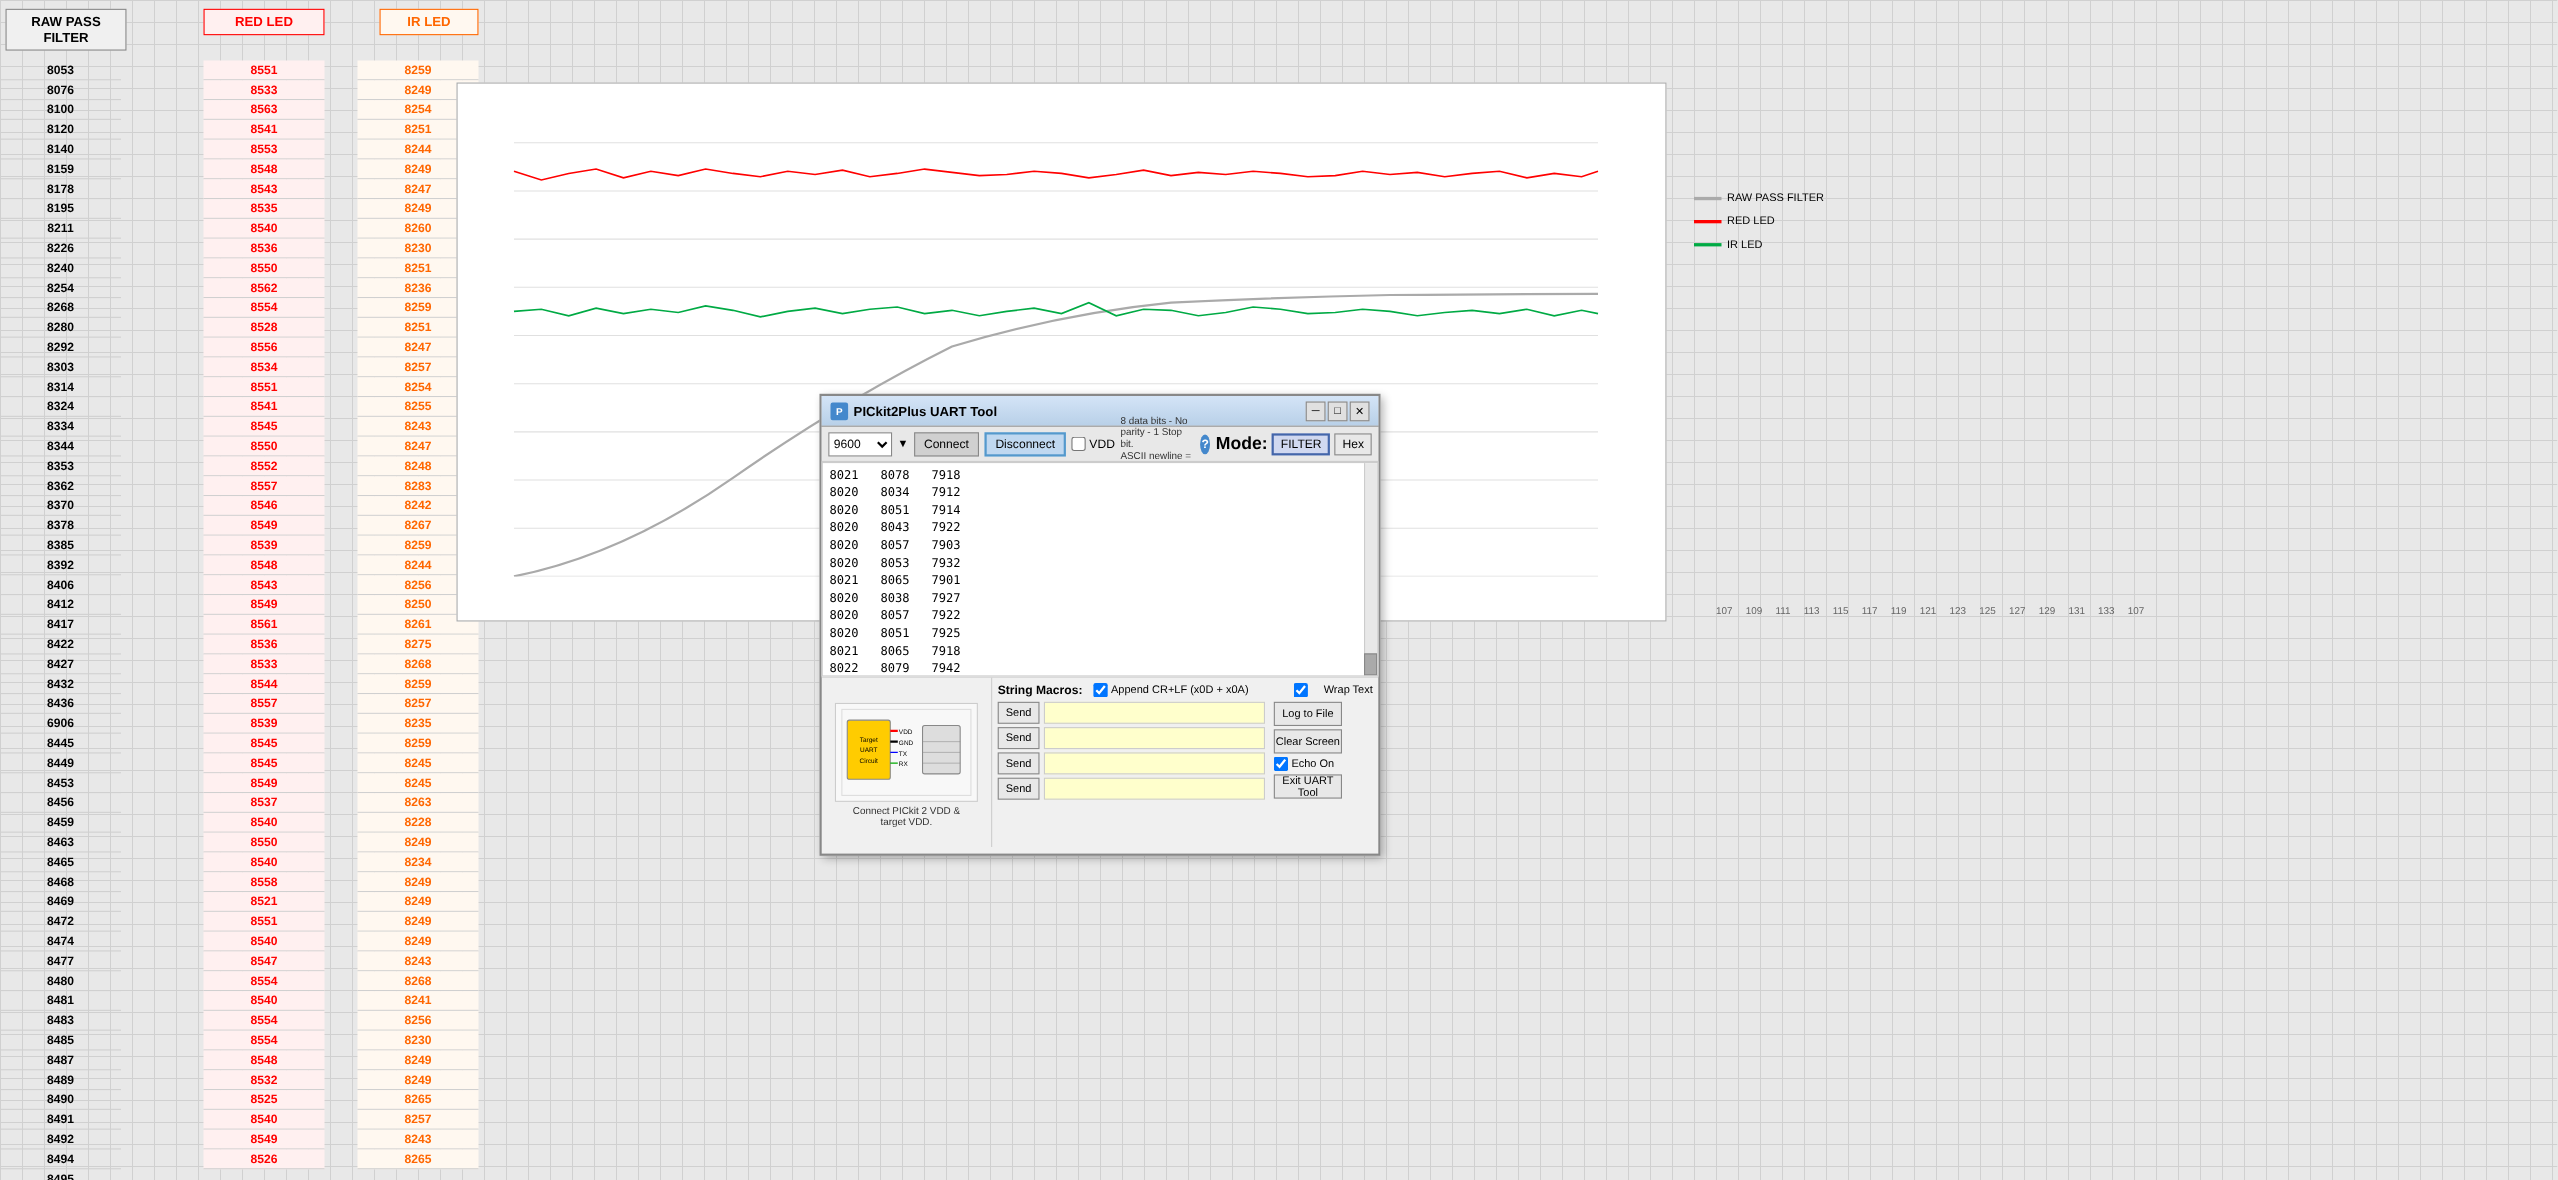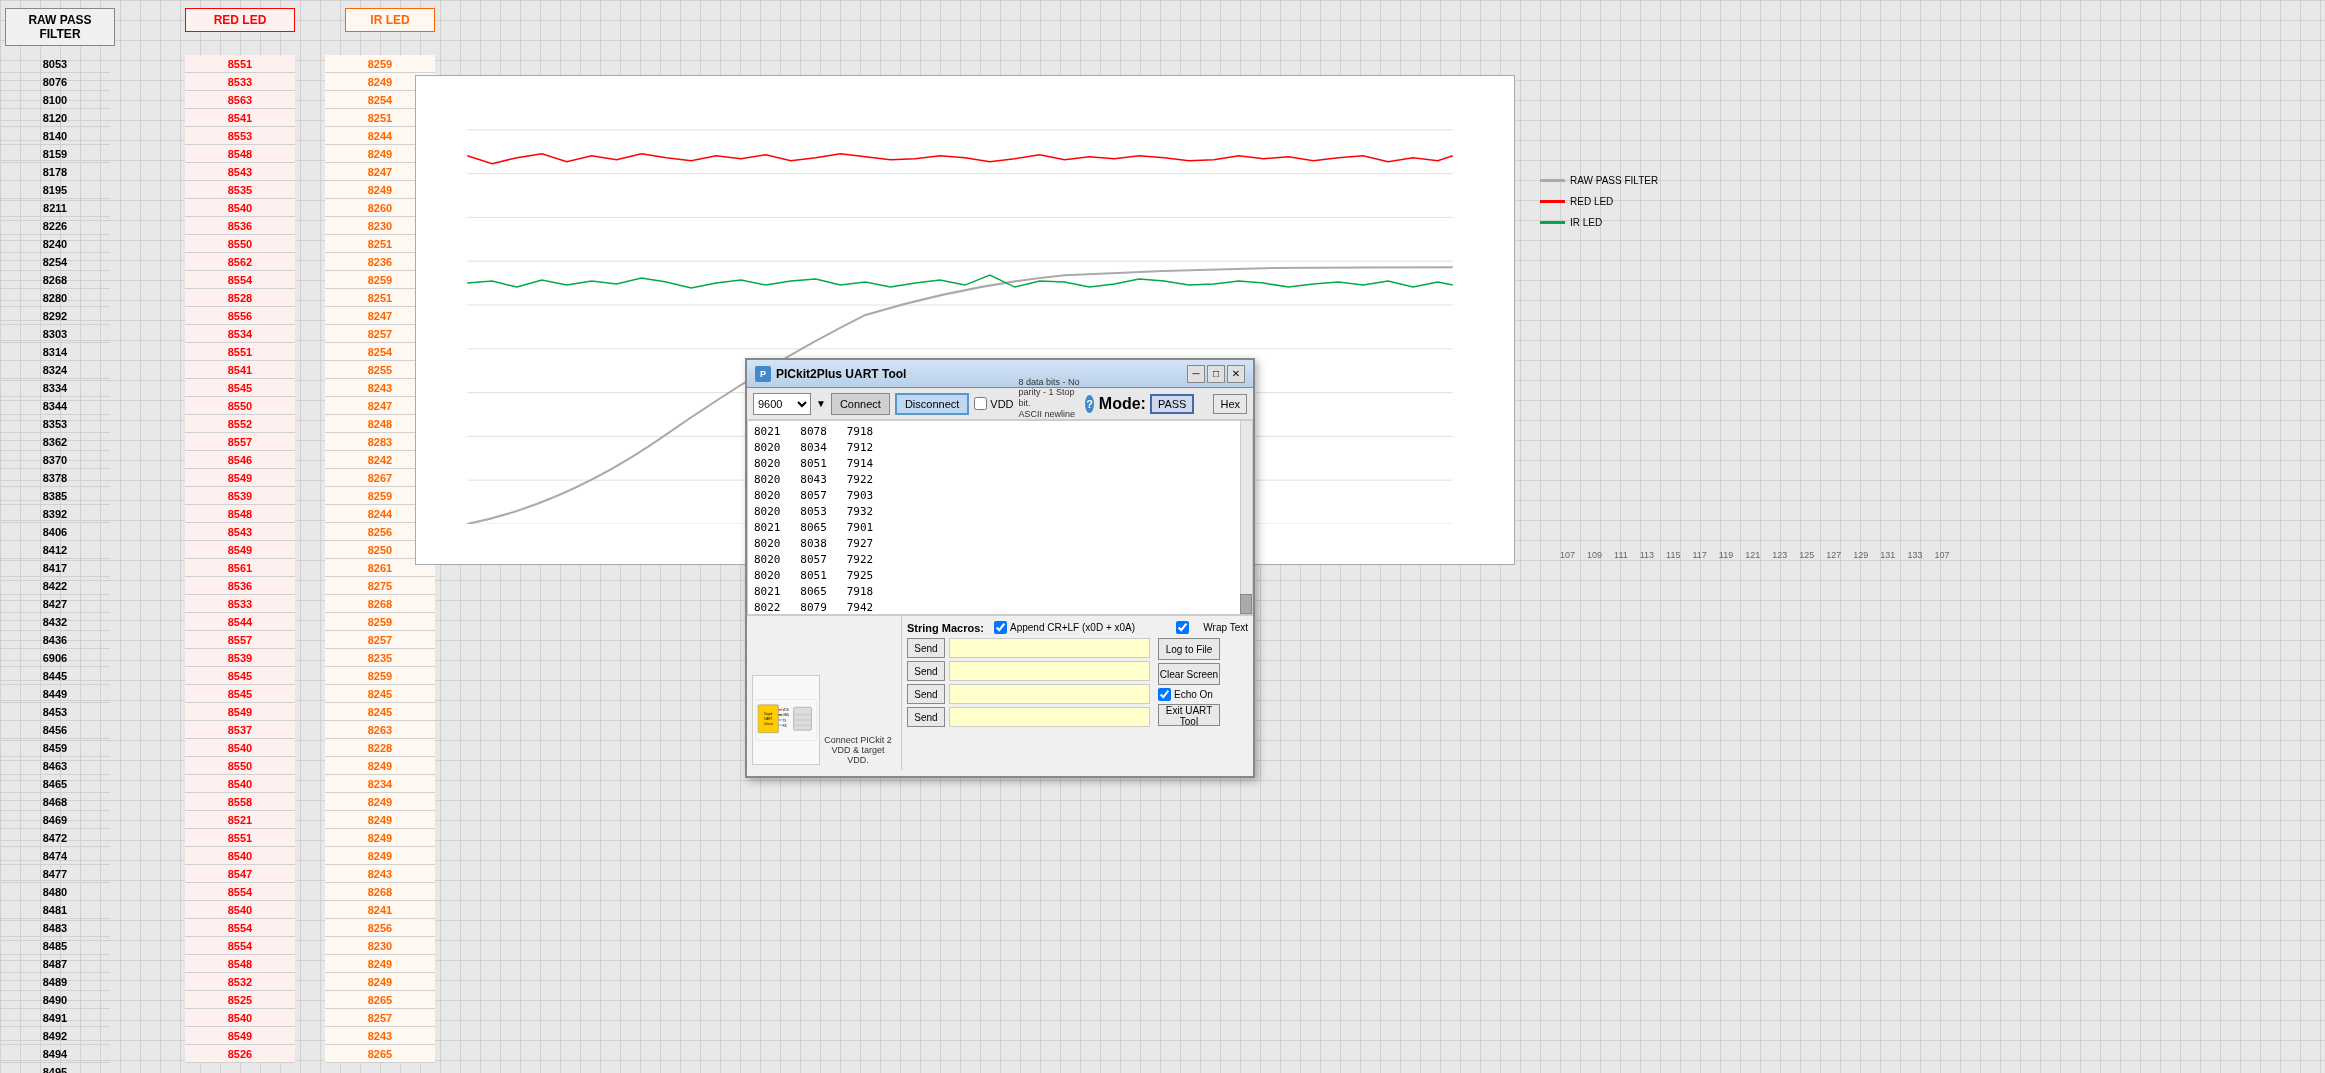--- a/index.html
+++ b/index.html
@@ -747,7 +747,7 @@
     <span style="width:18px;height:18px;background:#4488cc;border-radius:50%;color:#fff;font-size:11px;font-weight:bold;display:inline-flex;align-items:center;justify-content:center;cursor:pointer;">?</span>
     <div style="display:flex; align-items:center; gap:4px; margin-left:auto;">
       <span class="uart-mode-label">Mode:</span>
-      <button class="uart-mode-btn uart-mode-ascii">PASS</button>
+      <button class="uart-mode-btn uart-mode-ascii">FILTER</button>
       <button class="uart-mode-btn uart-mode-hex">Hex</button>
     </div>
   </div>

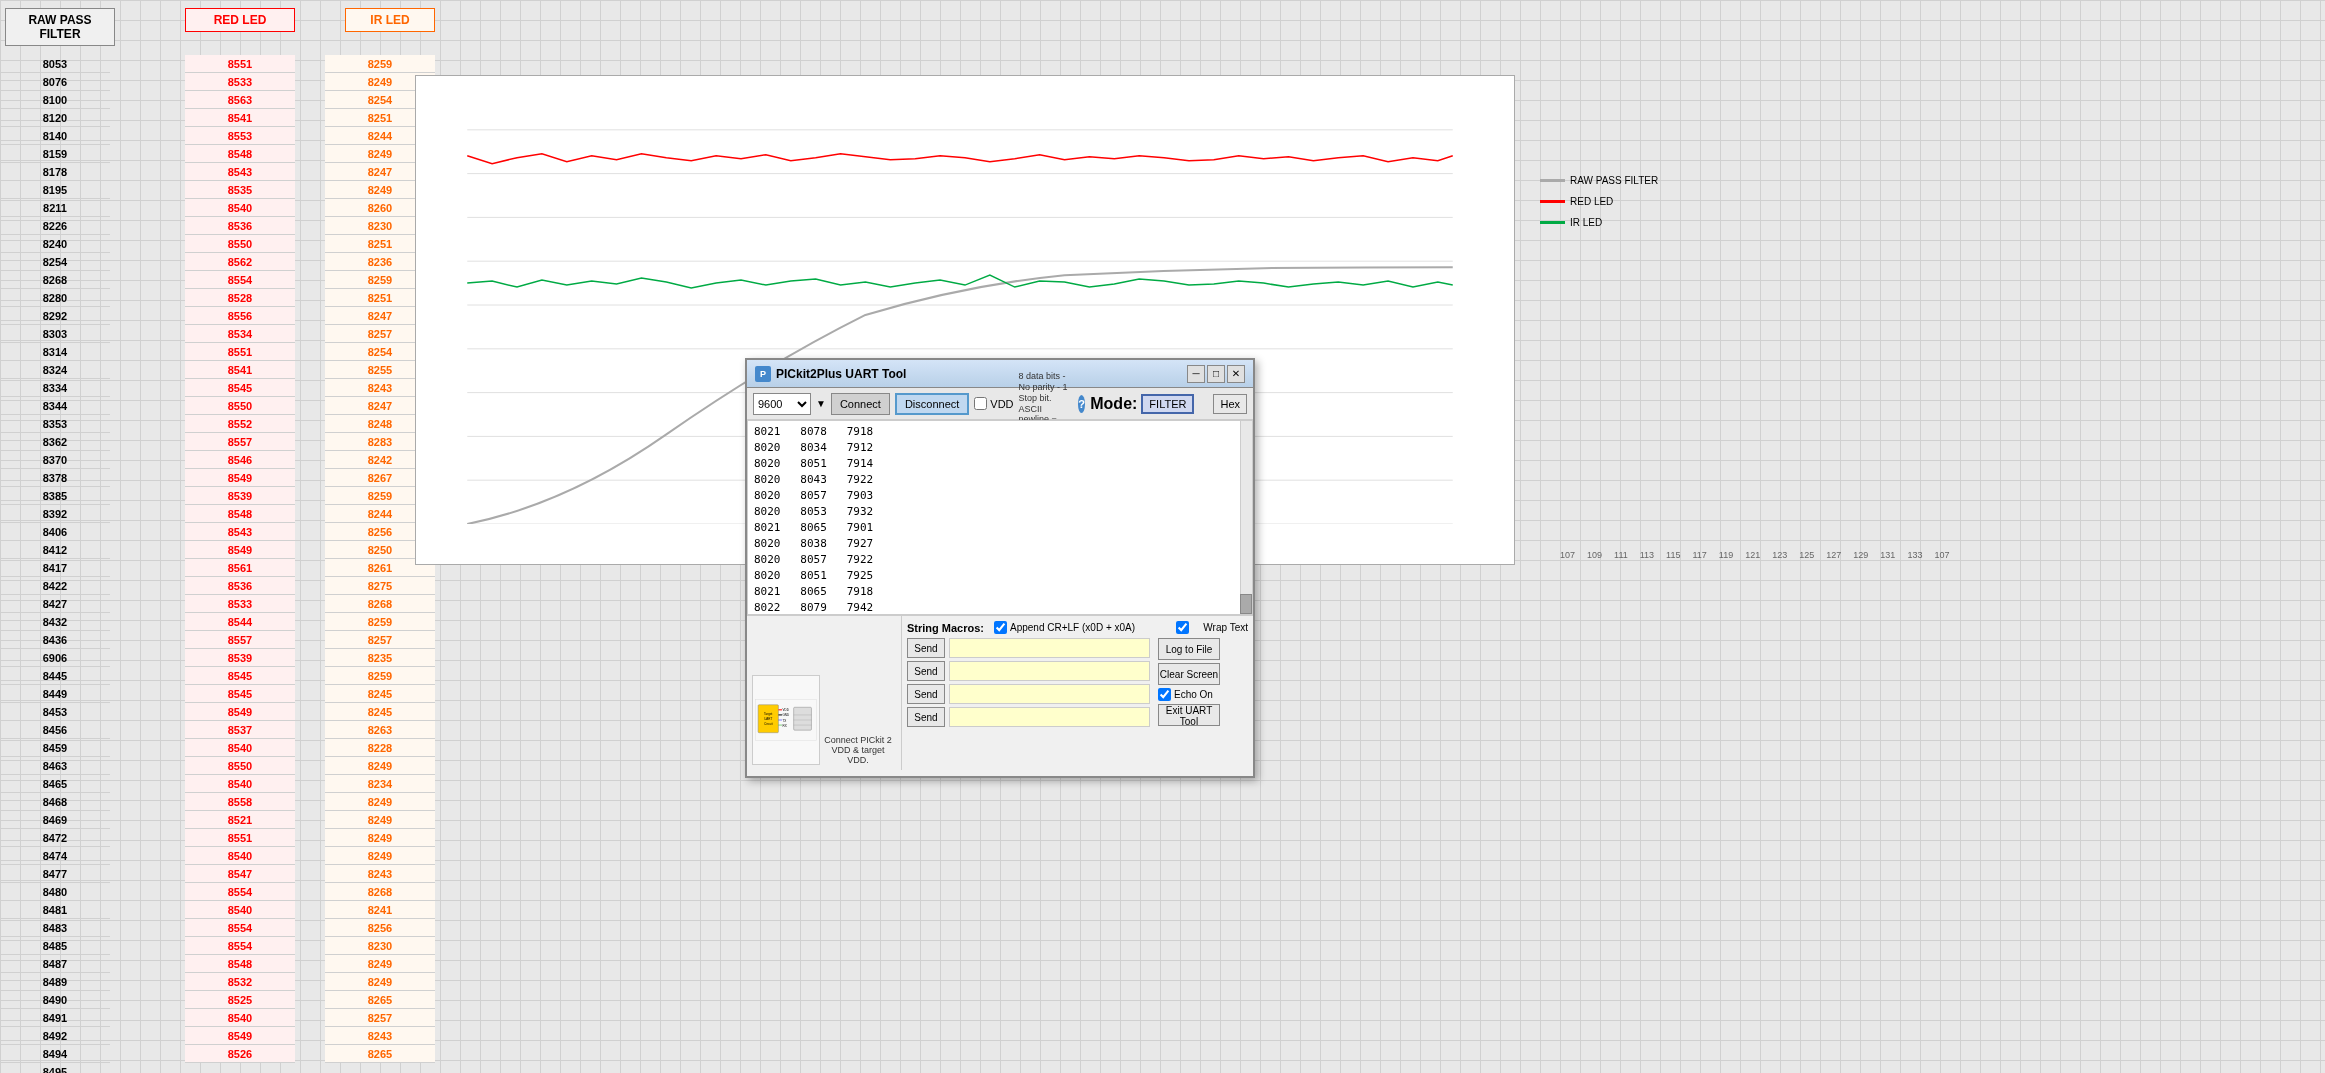--- a/index.html
+++ b/index.html
@@ -256,7 +256,6 @@
 
     .uart-mode-hex {
       background: #e8e8e8;
-      margin-left: 15px;
     }
 
     .uart-data-area {

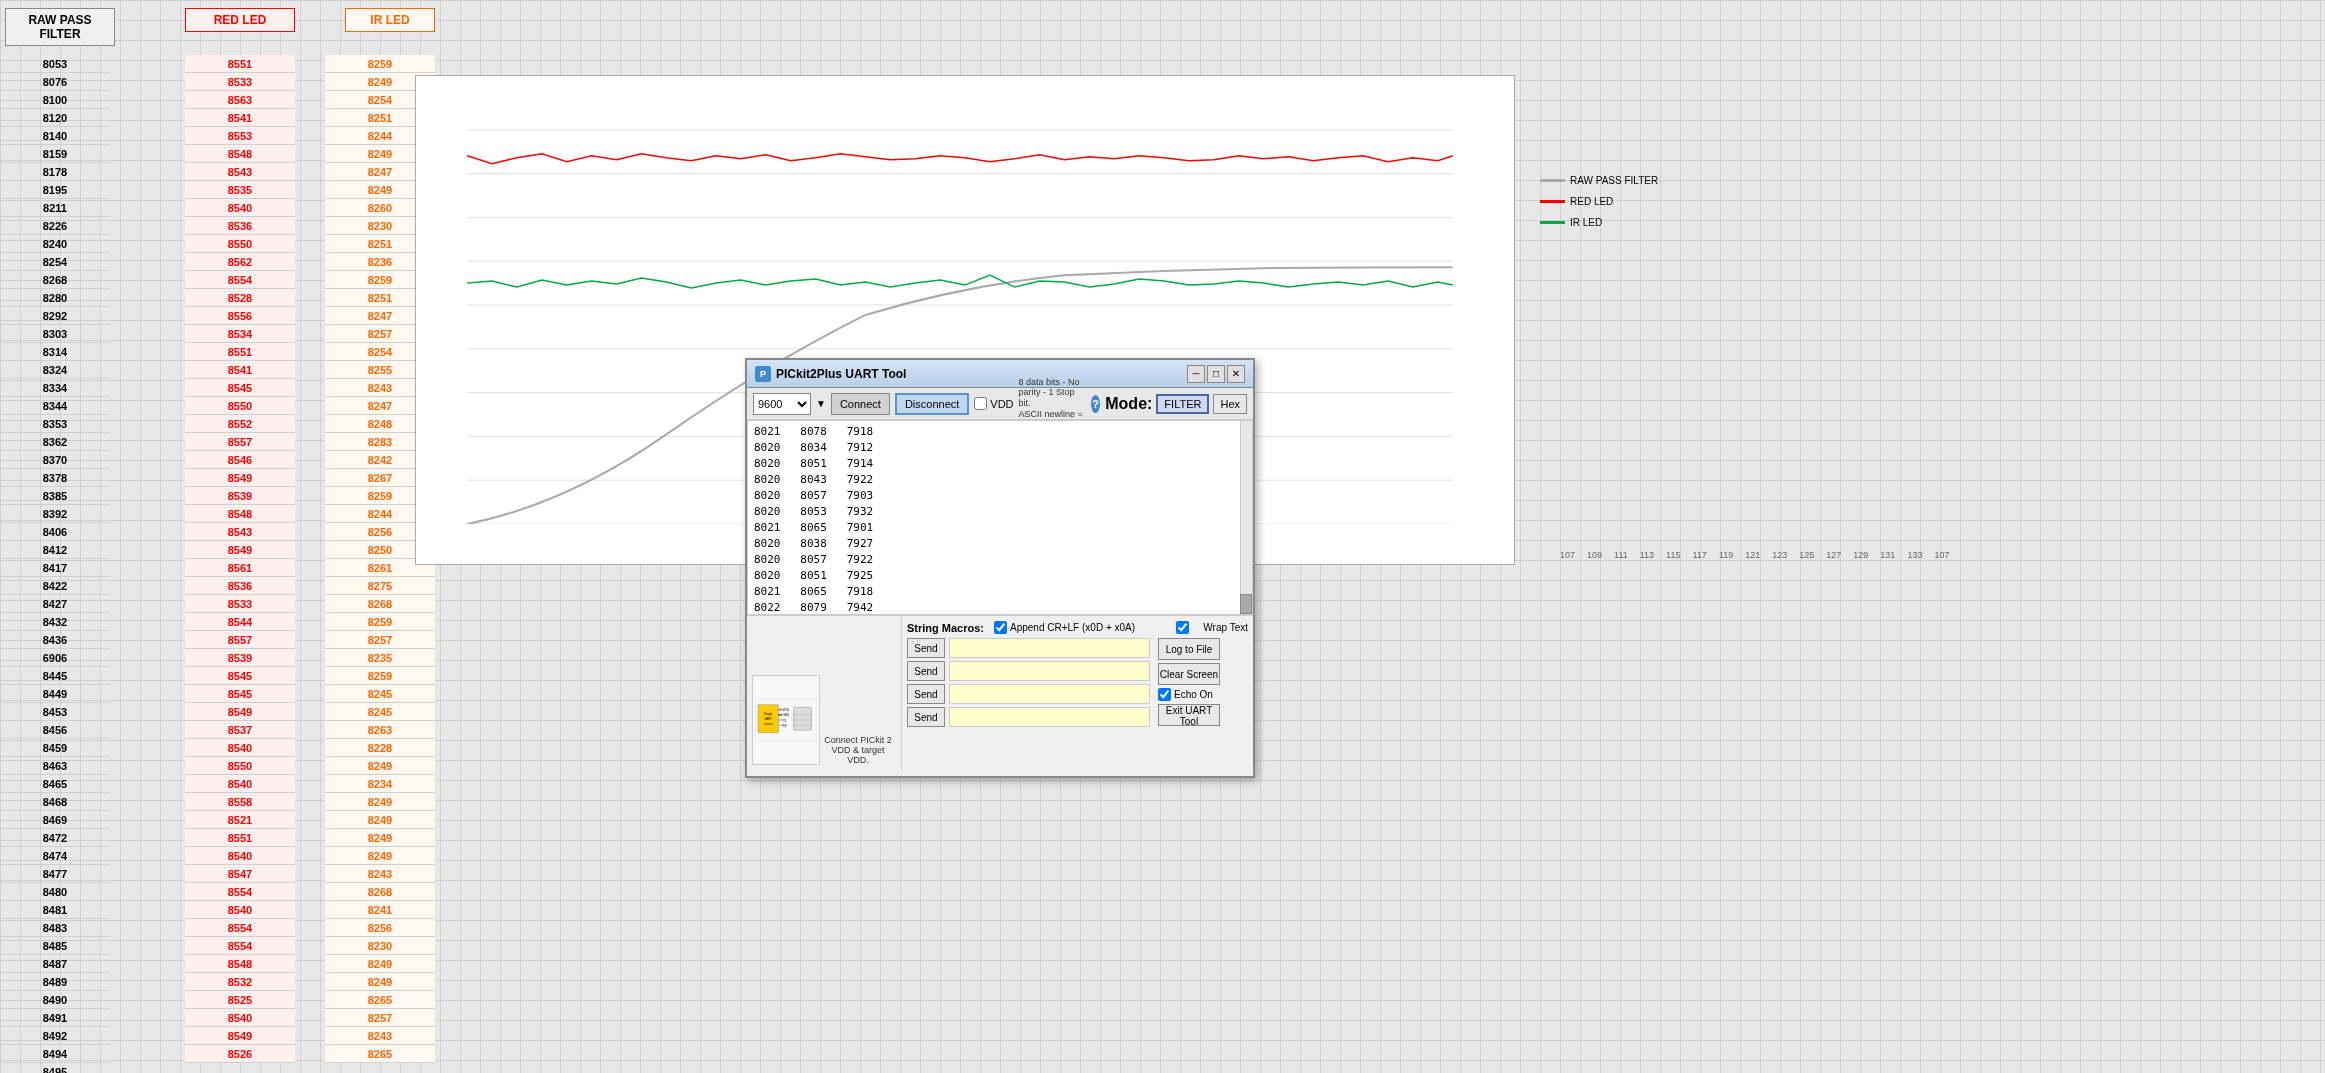--- a/index.html
+++ b/index.html
@@ -299,11 +299,11 @@
 
     .uart-left-panel {
       width: 155px;
-      padding: 5px;
+      padding: 23px;
       border-right: 1px solid #ccc;
       display: flex;
-      flex-direction: row;
-      align-items: flex-end;
+      flex-direction: column;
+      align-items: center;
     }
 
     .uart-circuit-img {

